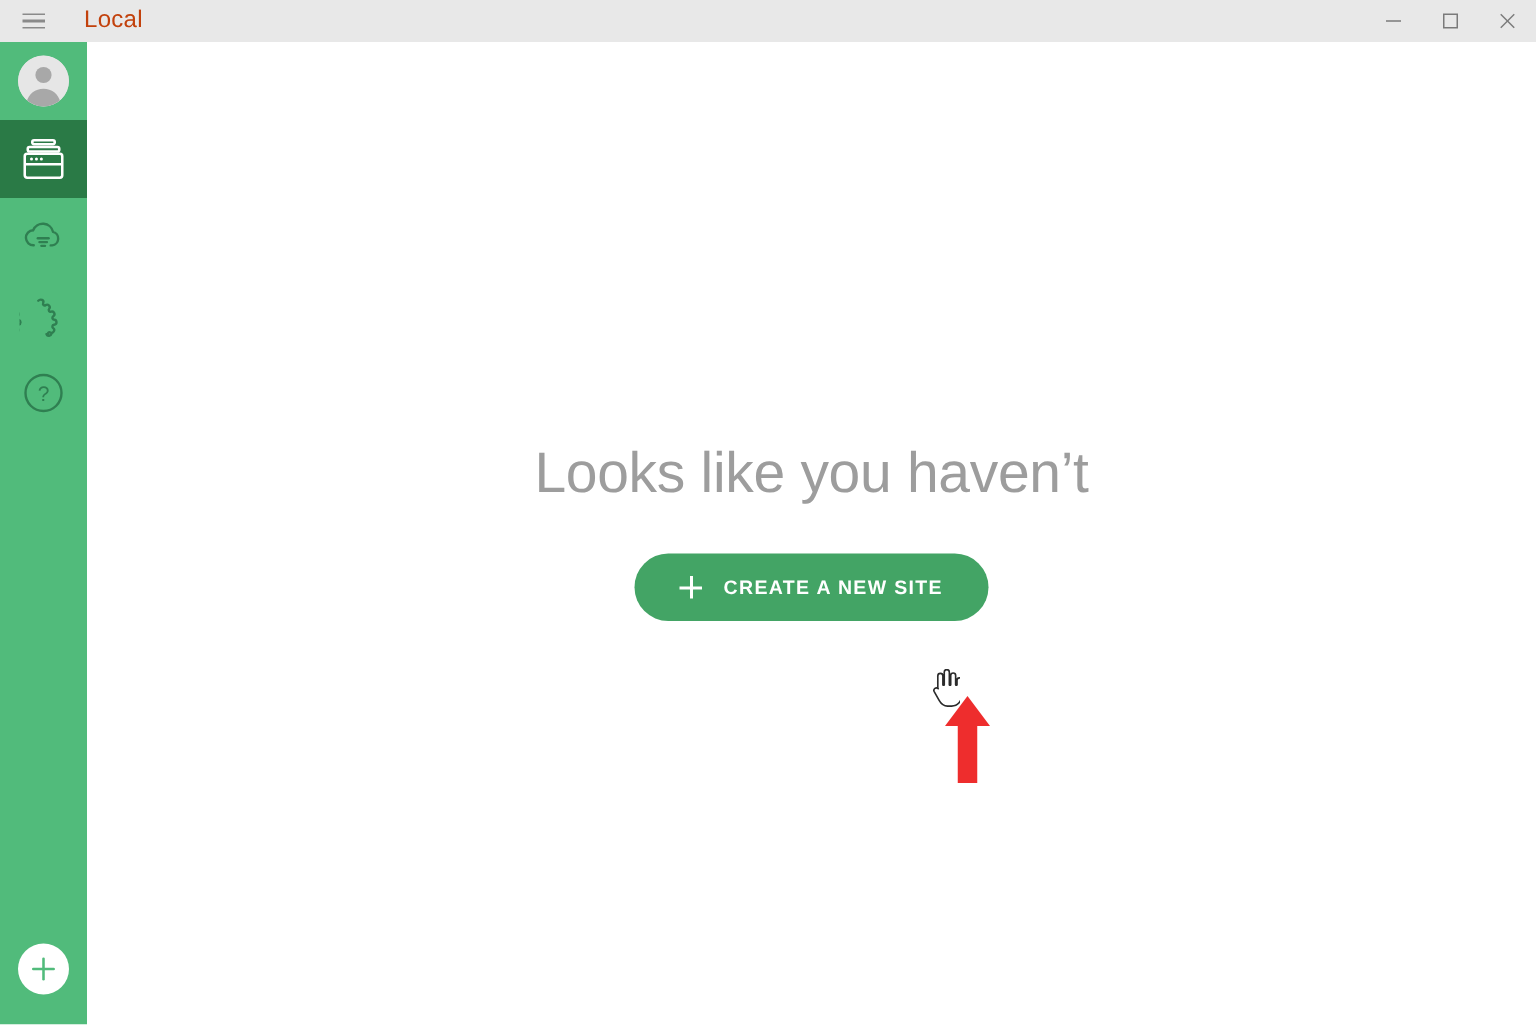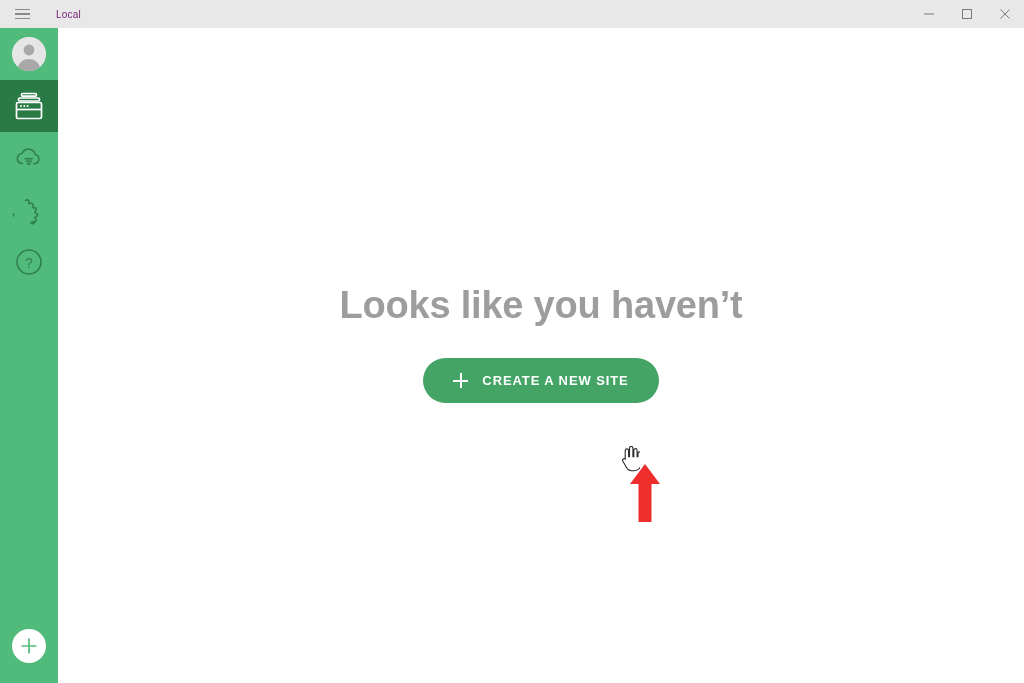--- a/index.html
+++ b/index.html
@@ -49,8 +49,8 @@
     background: #8a8a8a;
   }
   .app-title {
-    font-size: 10px;
-    color: #701a75;
+    font-size: 16px;
+    color: #c2410c;
     letter-spacing: 0.2px;
     margin-left: 12px;
     user-select: none;

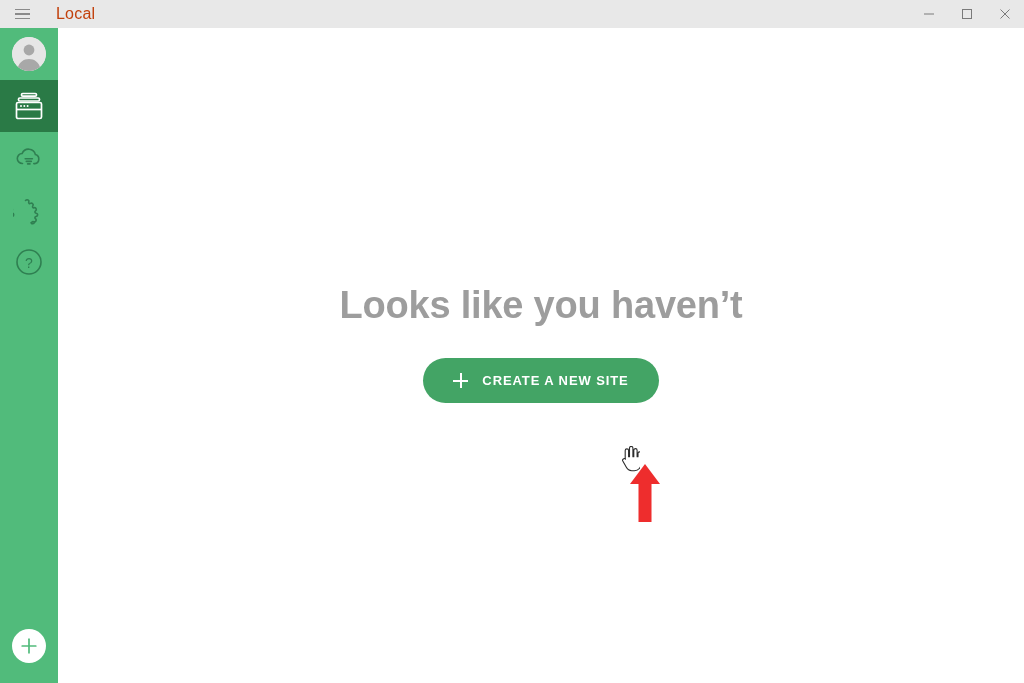--- a/index.html
+++ b/index.html
@@ -142,8 +142,8 @@
     font-size: 38px;
     line-height: 44px;
     color: #9d9d9d;
-    font-weight: 700;
-    margin: 0;
+    font-weight: 400;
+    margin: 11px;
     letter-spacing: -0.2px;
     user-select: none;
   }

